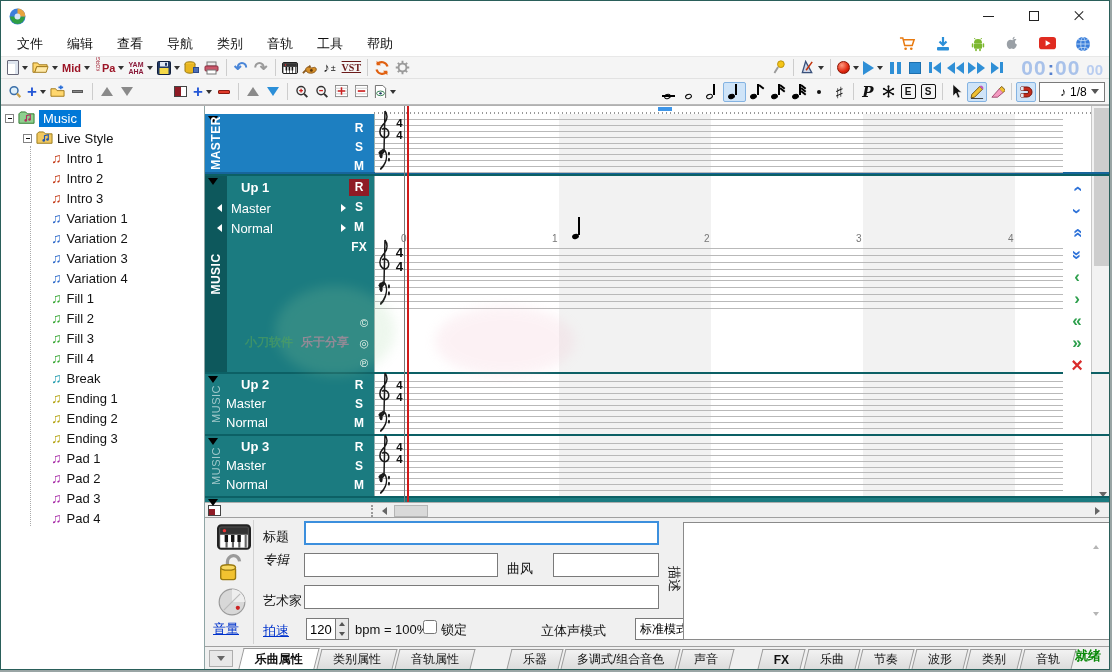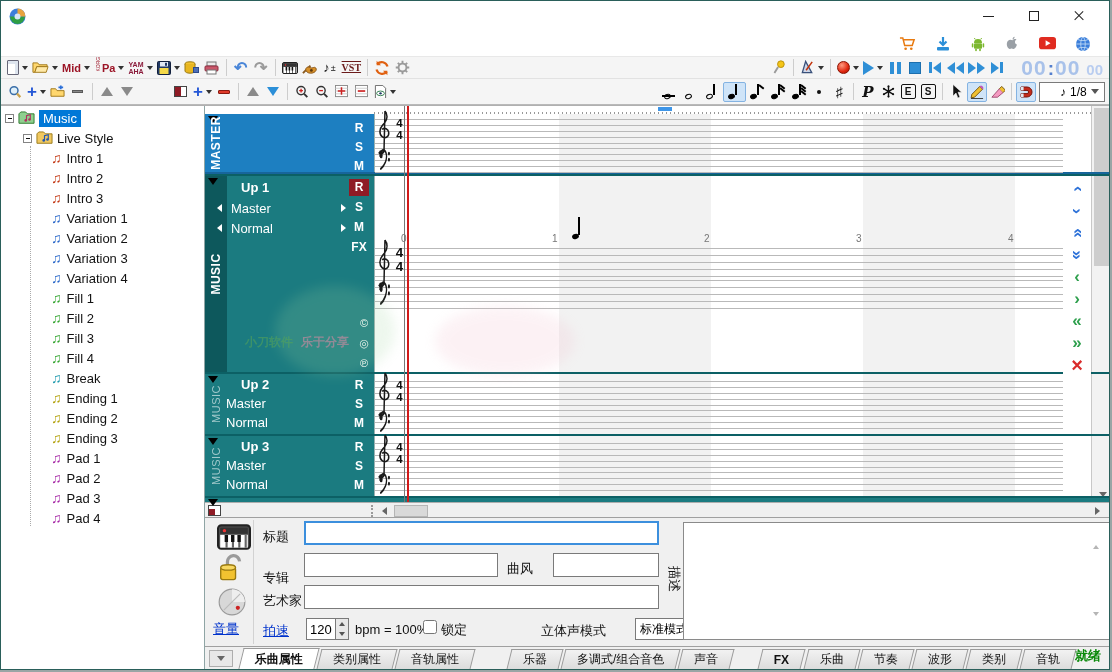--- a/index.html
+++ b/index.html
@@ -202,6 +202,7 @@
   </div>
 
   <div class="menubar">
+    <span id="menus"><span class="menu-item">文件</span><span class="menu-item">编辑</span><span class="menu-item">查看</span><span class="menu-item">导航</span><span class="menu-item">类别</span><span class="menu-item">音轨</span><span class="menu-item">工具</span><span class="menu-item">帮助</span></span>
     <span class="menuicons" id="menuicons">
         <span class="ig">
           <svg viewBox="0 0 18 16" width="17">

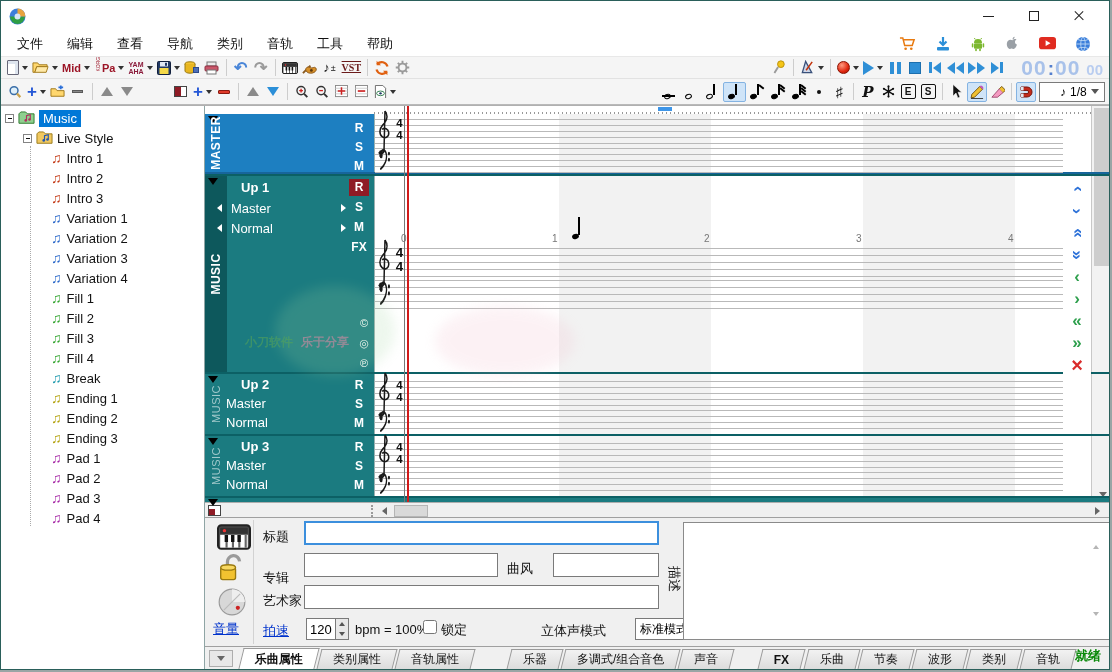--- a/index.html
+++ b/index.html
@@ -1059,7 +1059,7 @@
       <span class="blabel" style="left:58px;top:10px;">标题</span>
       <input class="binput focus" style="left: 99px; top: 3px; width: 355px;" value="">
 
-      <span class="blabel" style="left:58px;top:51px;">专辑</span>
+      <span class="blabel" style="left:58px;top:33px;font-style:italic;">专辑</span>
       <input class="binput" style="left: 99px; top: 35px; width: 194px;" value="">
 
       <span class="blabel" style="left:302px;top:42px;">曲风</span>

